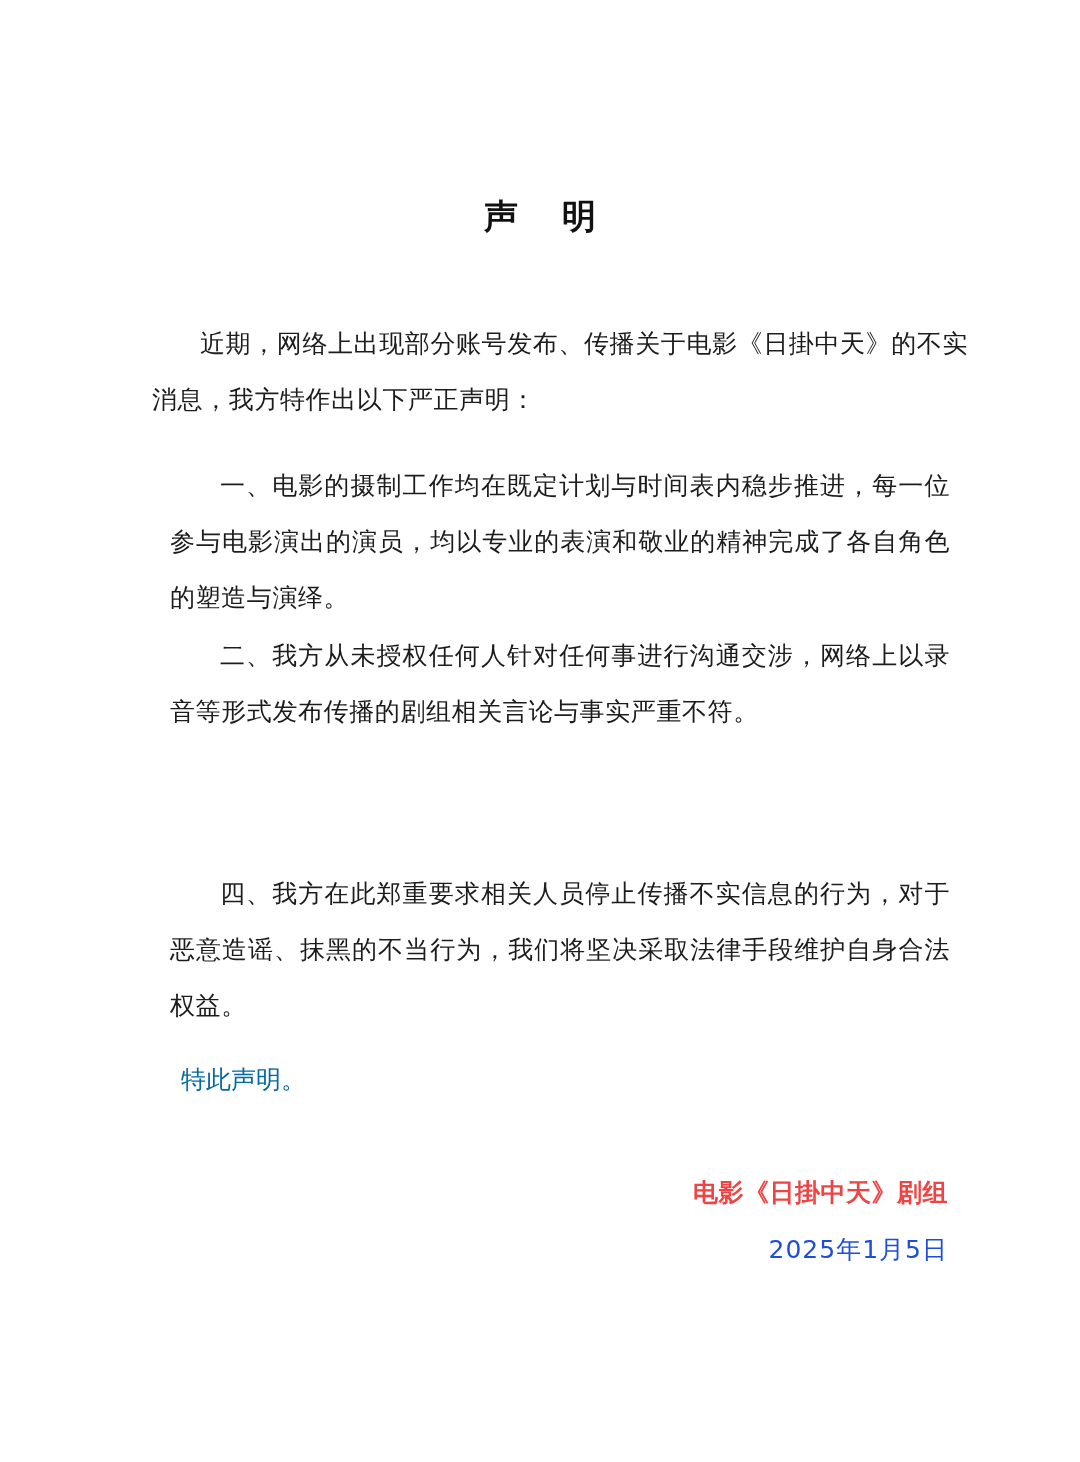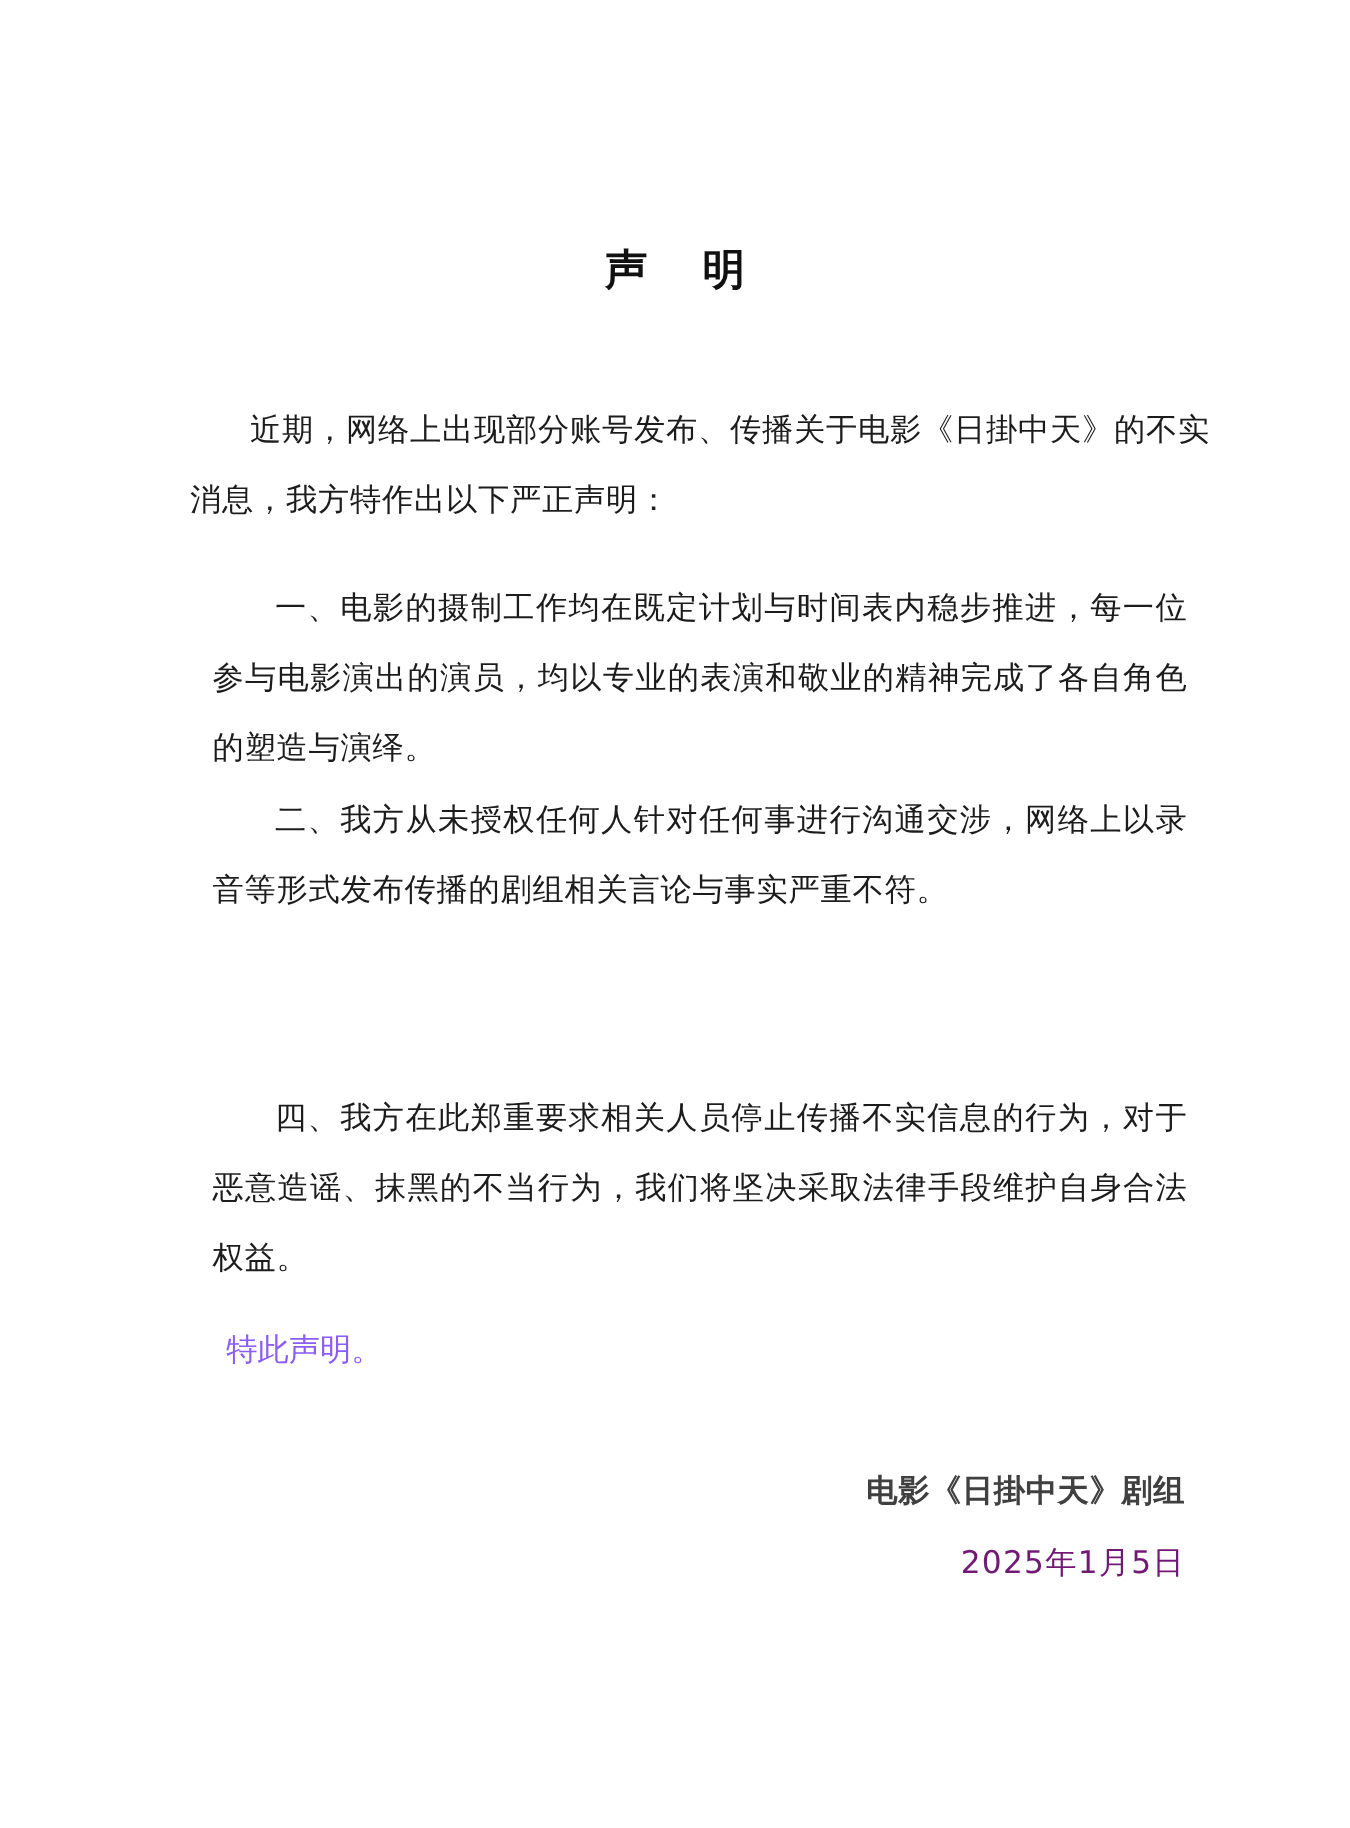--- a/index.html
+++ b/index.html
@@ -67,7 +67,7 @@
       top: 1052px;
       font-size: 25px;
       line-height: 56px;
-      color: #8b5cf6;
+      color: #0369a1;
     }
     .signature {
       position: absolute;

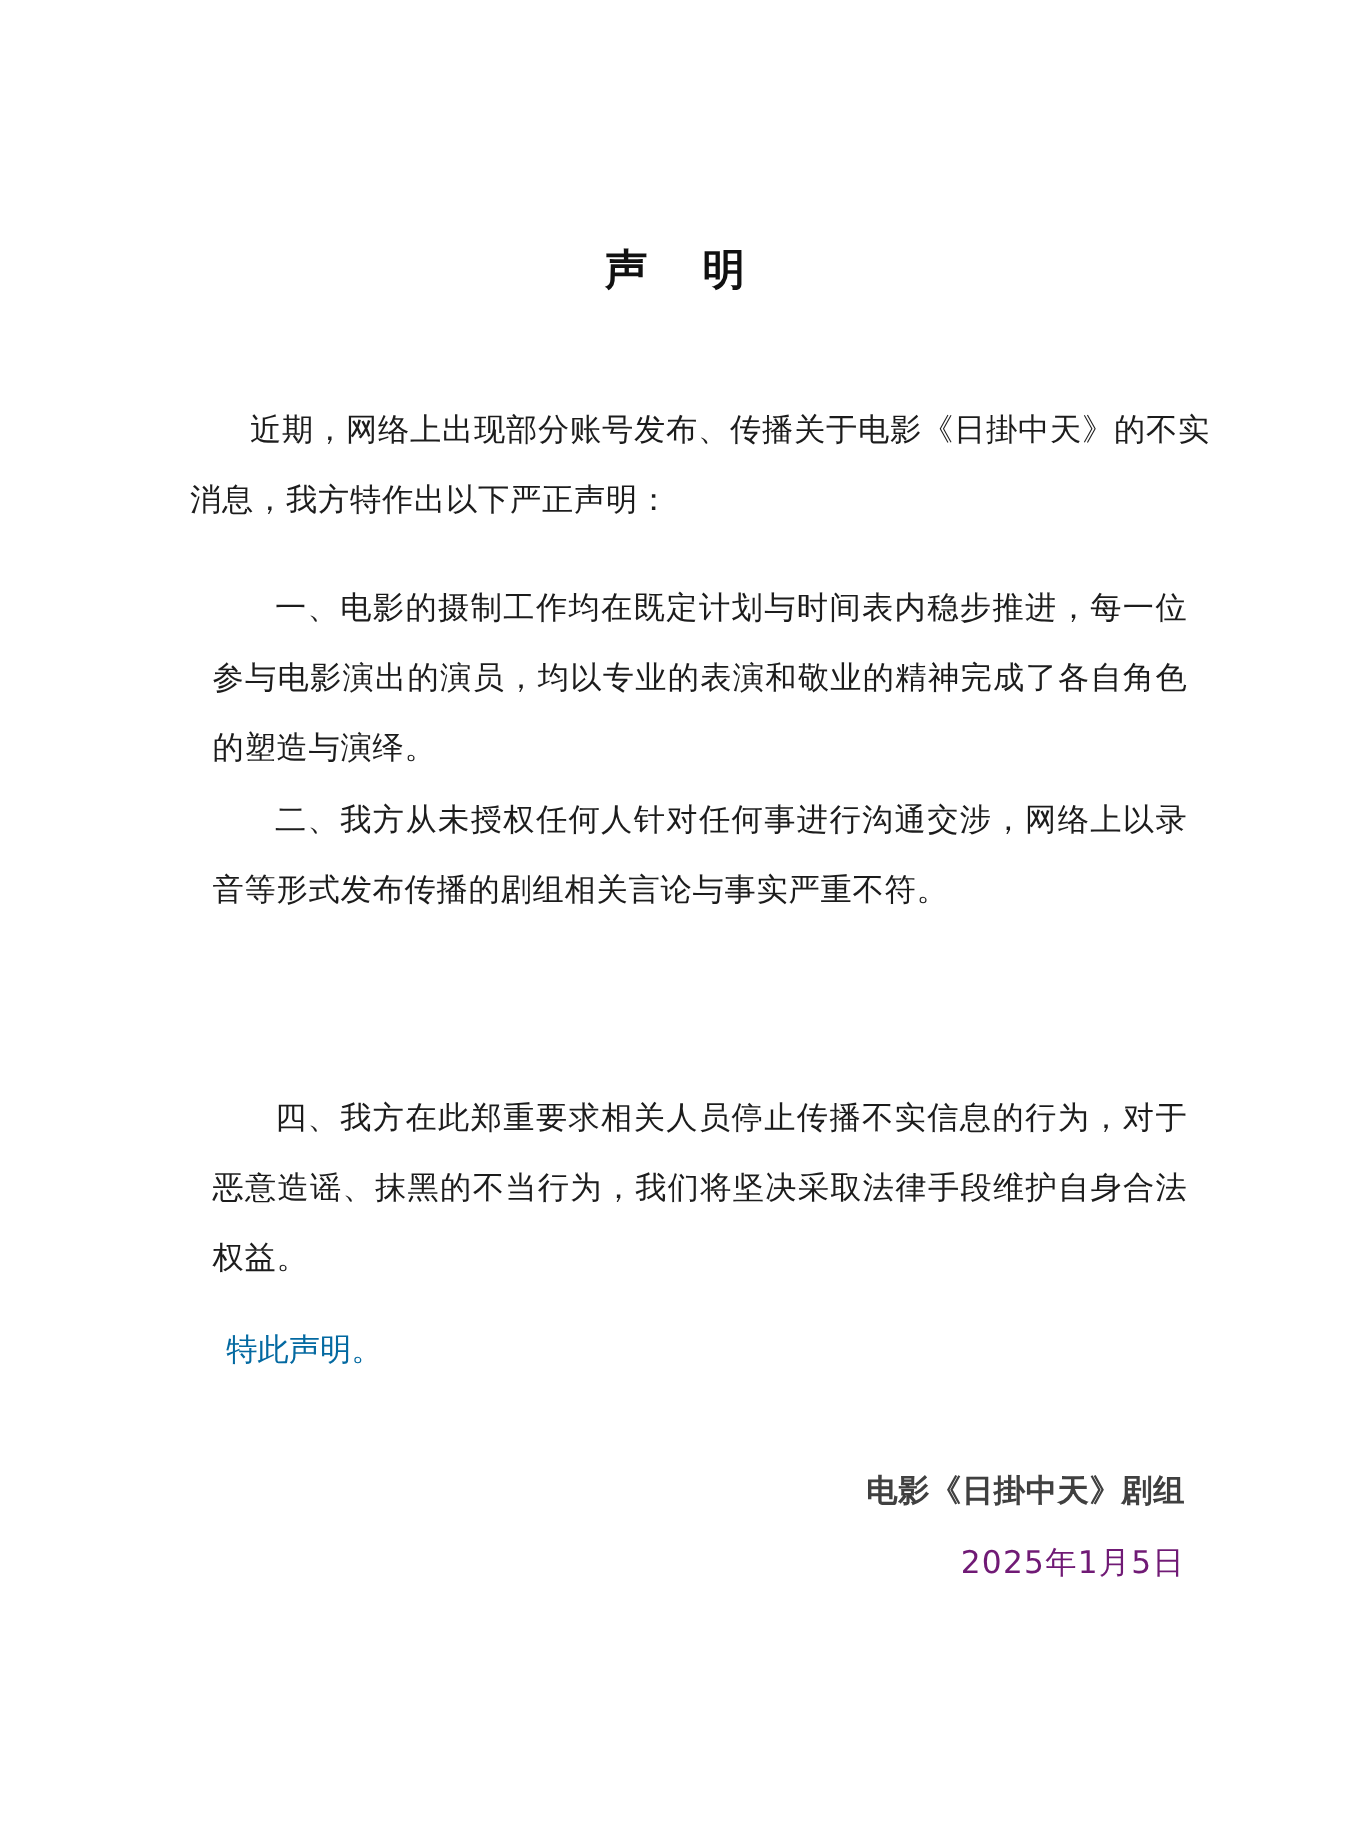--- a/index.html
+++ b/index.html
@@ -76,7 +76,7 @@
       font-size: 25px;
       line-height: 56px;
       text-align: right;
-      color: #404040;
+      color: #ef4444;
       font-family: "DejaVu Sans", "Liberation Sans", sans-serif;
       font-weight: bold;
       letter-spacing: 0.5px;

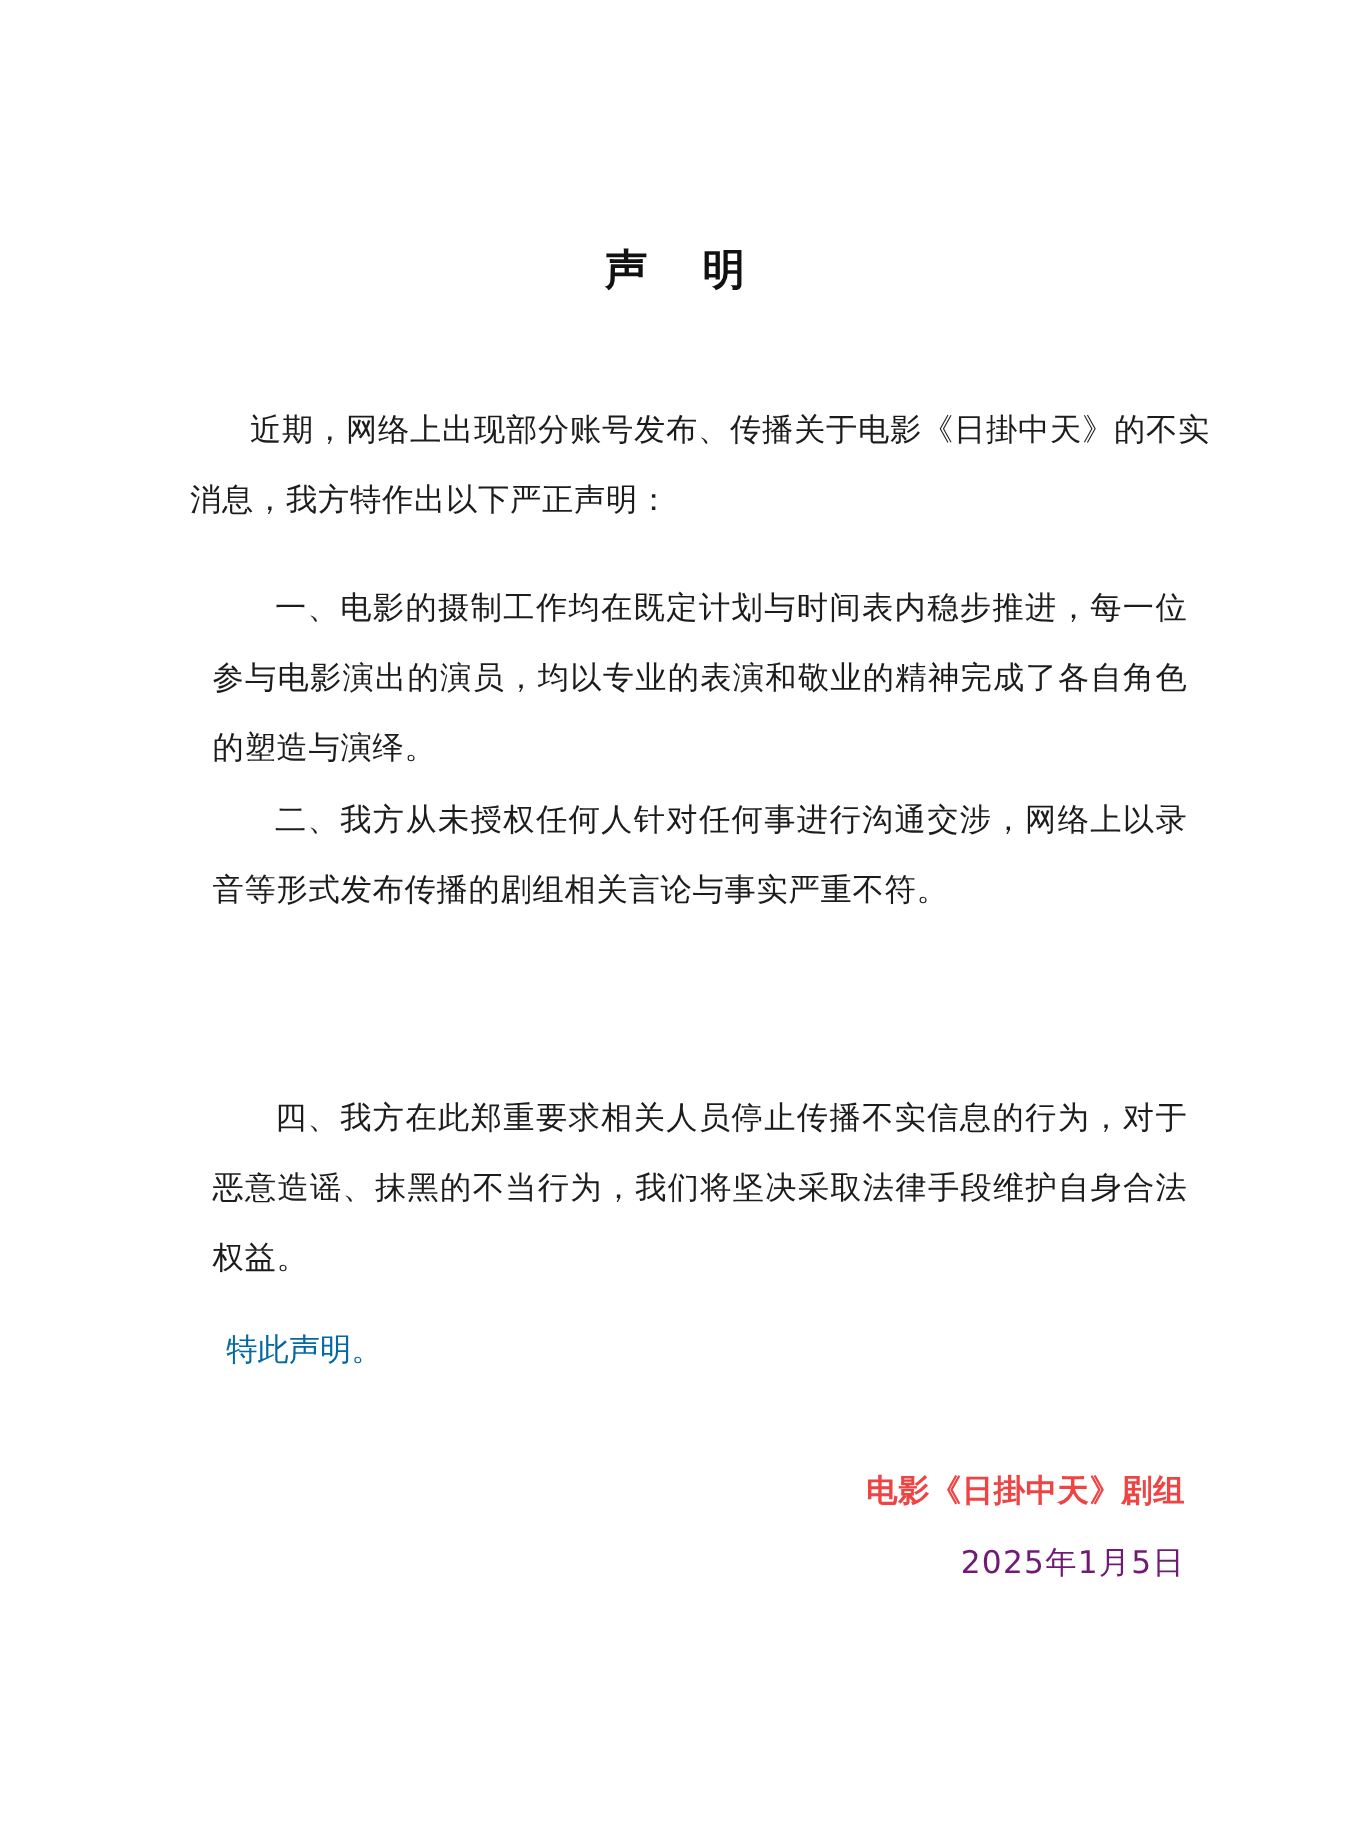--- a/index.html
+++ b/index.html
@@ -88,7 +88,7 @@
       font-size: 25px;
       line-height: 56px;
       text-align: center;
-      color: #701a75;
+      color: #1d4ed8;
       font-family: "DejaVu Sans", "Liberation Sans", sans-serif;
       letter-spacing: 1px;
     }

